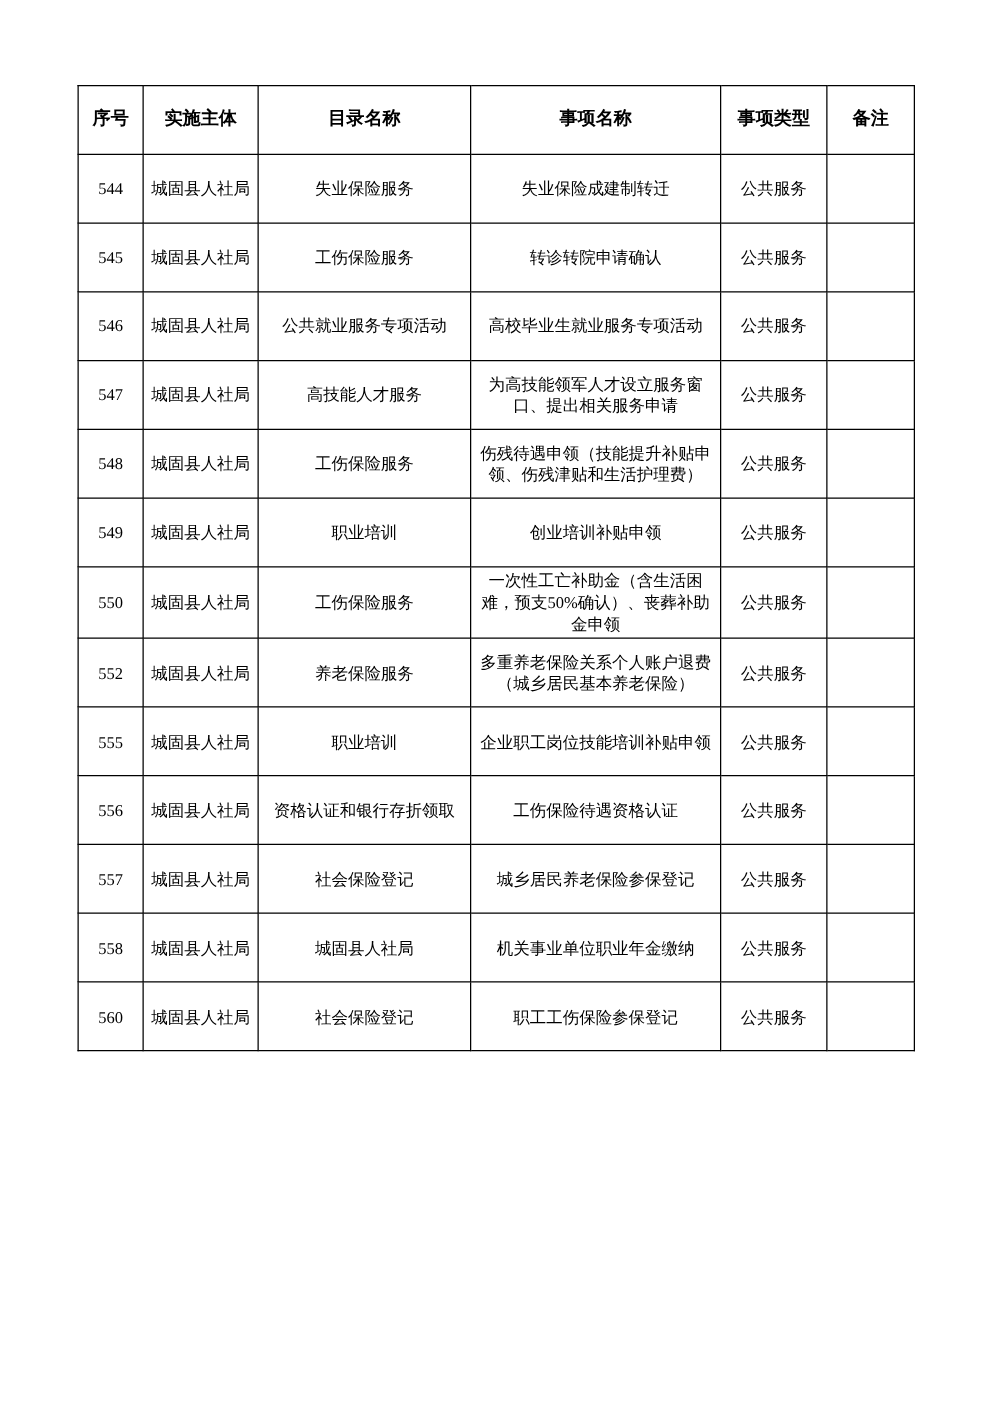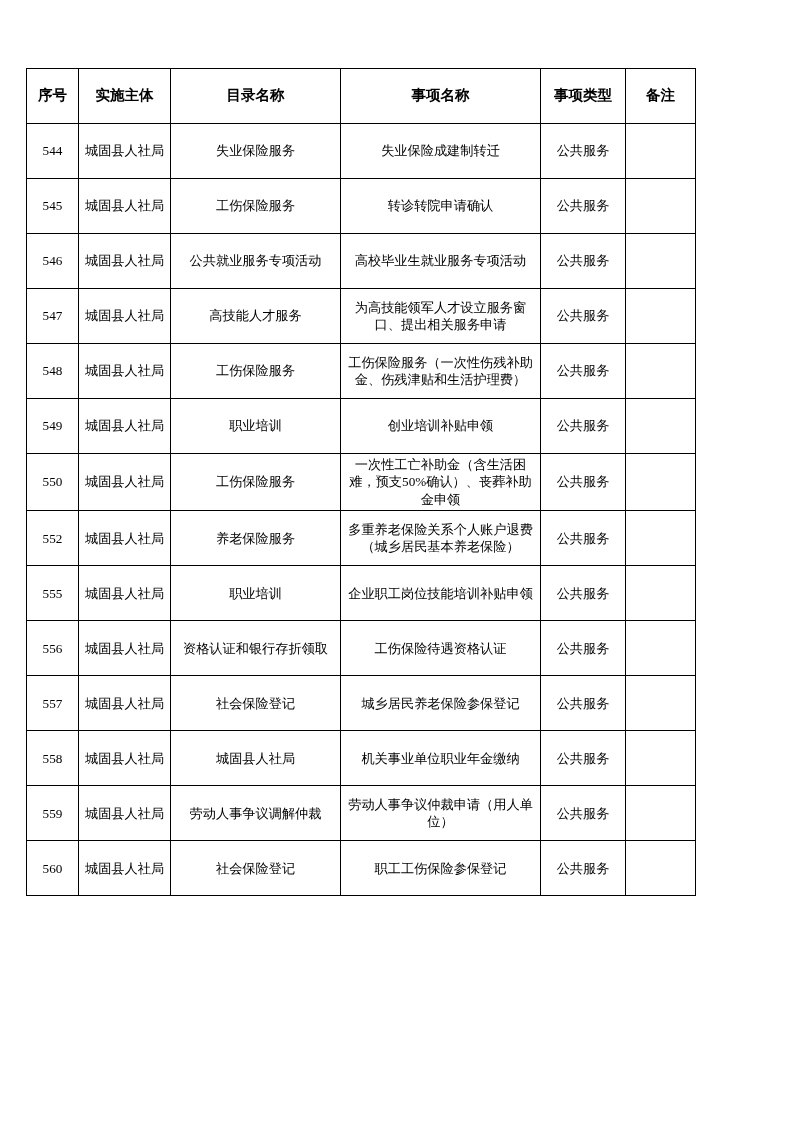--- a/index.html
+++ b/index.html
@@ -18,7 +18,7 @@
     width: 793px;
     height: 1122px;
     box-sizing: border-box;
-    padding: 68px 62px 0 26px;
+    padding: 68px 62px 0 62px;
   }
   table.catalog {
     border-collapse: collapse;

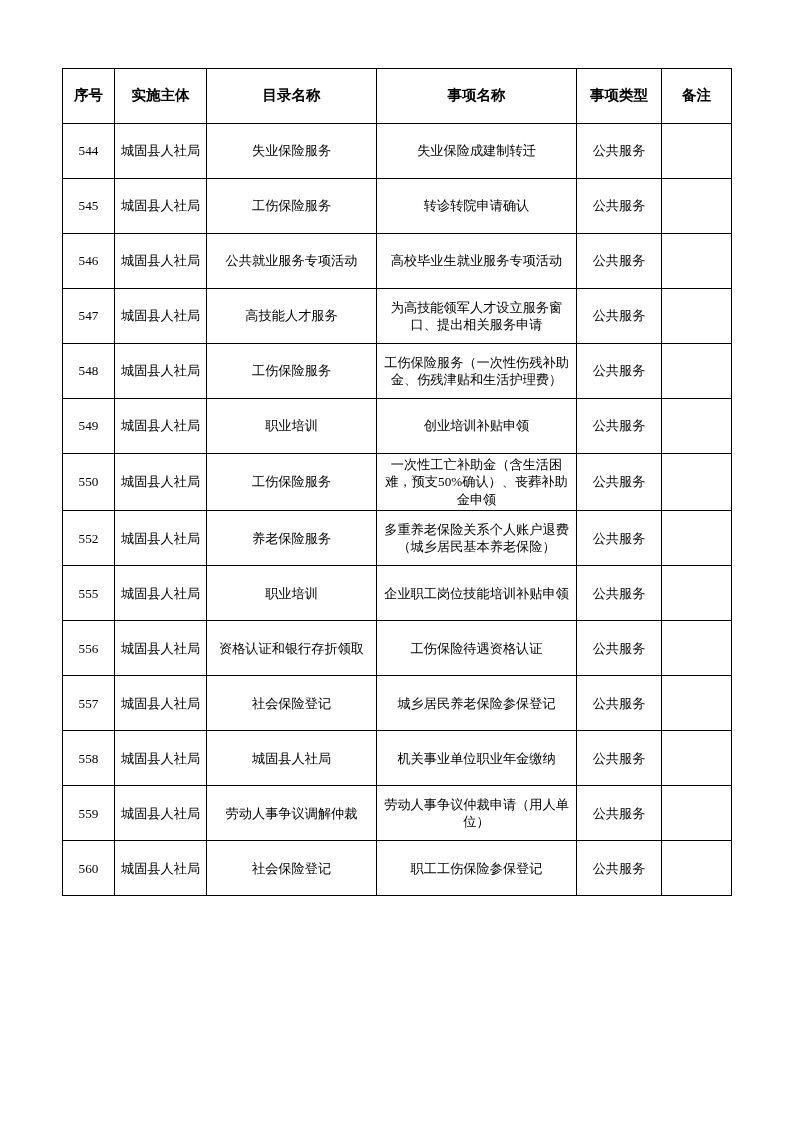--- a/index.html
+++ b/index.html
@@ -117,7 +117,7 @@
         <td class="seq">548</td>
         <td class="org">城固县人社局</td>
         <td class="cat">工伤保险服务</td>
-        <td class="item">工伤保险服务（一次性伤残补助金、伤残津贴和生活护理费）</td>
+        <td class="item">伤残待遇申领（技能提升补贴申领、伤残津贴和生活护理费）</td>
         <td class="type">公共服务</td>
         <td class="remark"></td>
       </tr>

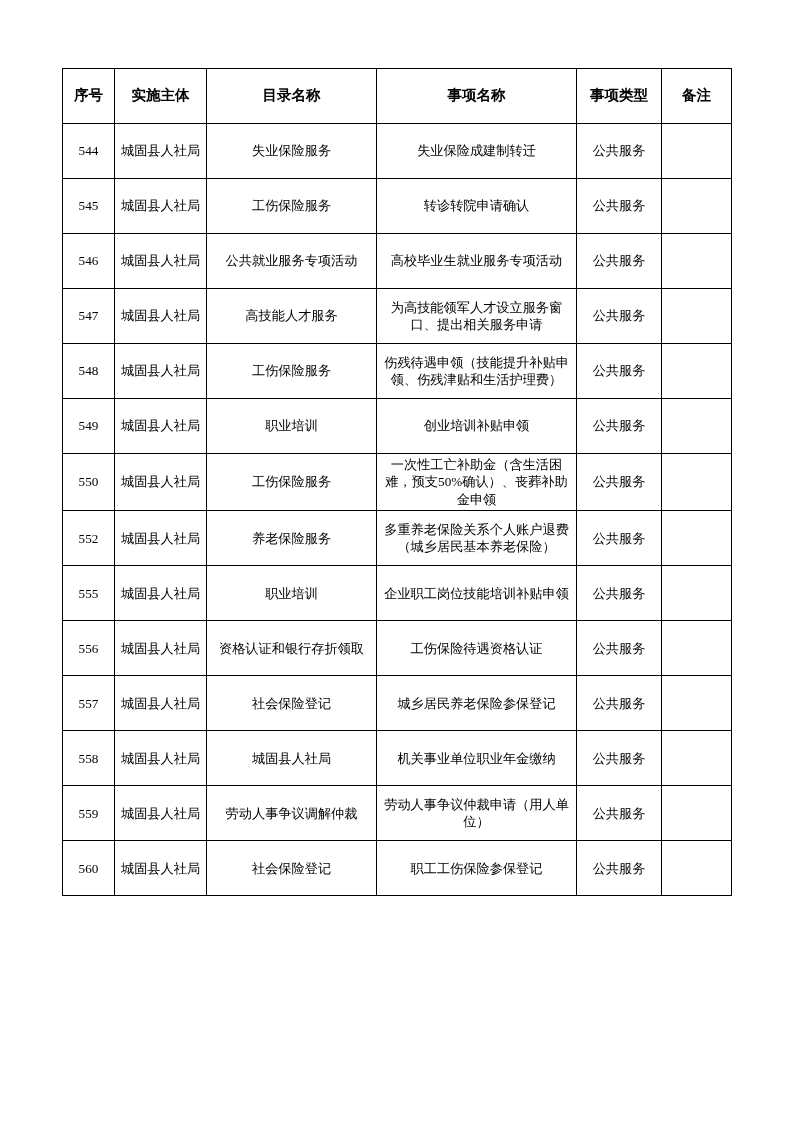--- a/index.html
+++ b/index.html
@@ -178,14 +178,6 @@
         <td class="remark"></td>
       </tr>
       <tr>
-        <td class="seq">559</td>
-        <td class="org">城固县人社局</td>
-        <td class="cat">劳动人事争议调解仲裁</td>
-        <td class="item">劳动人事争议仲裁申请（用人单位）</td>
-        <td class="type">公共服务</td>
-        <td class="remark"></td>
-      </tr>
-      <tr>
         <td class="seq">560</td>
         <td class="org">城固县人社局</td>
         <td class="cat">社会保险登记</td>

